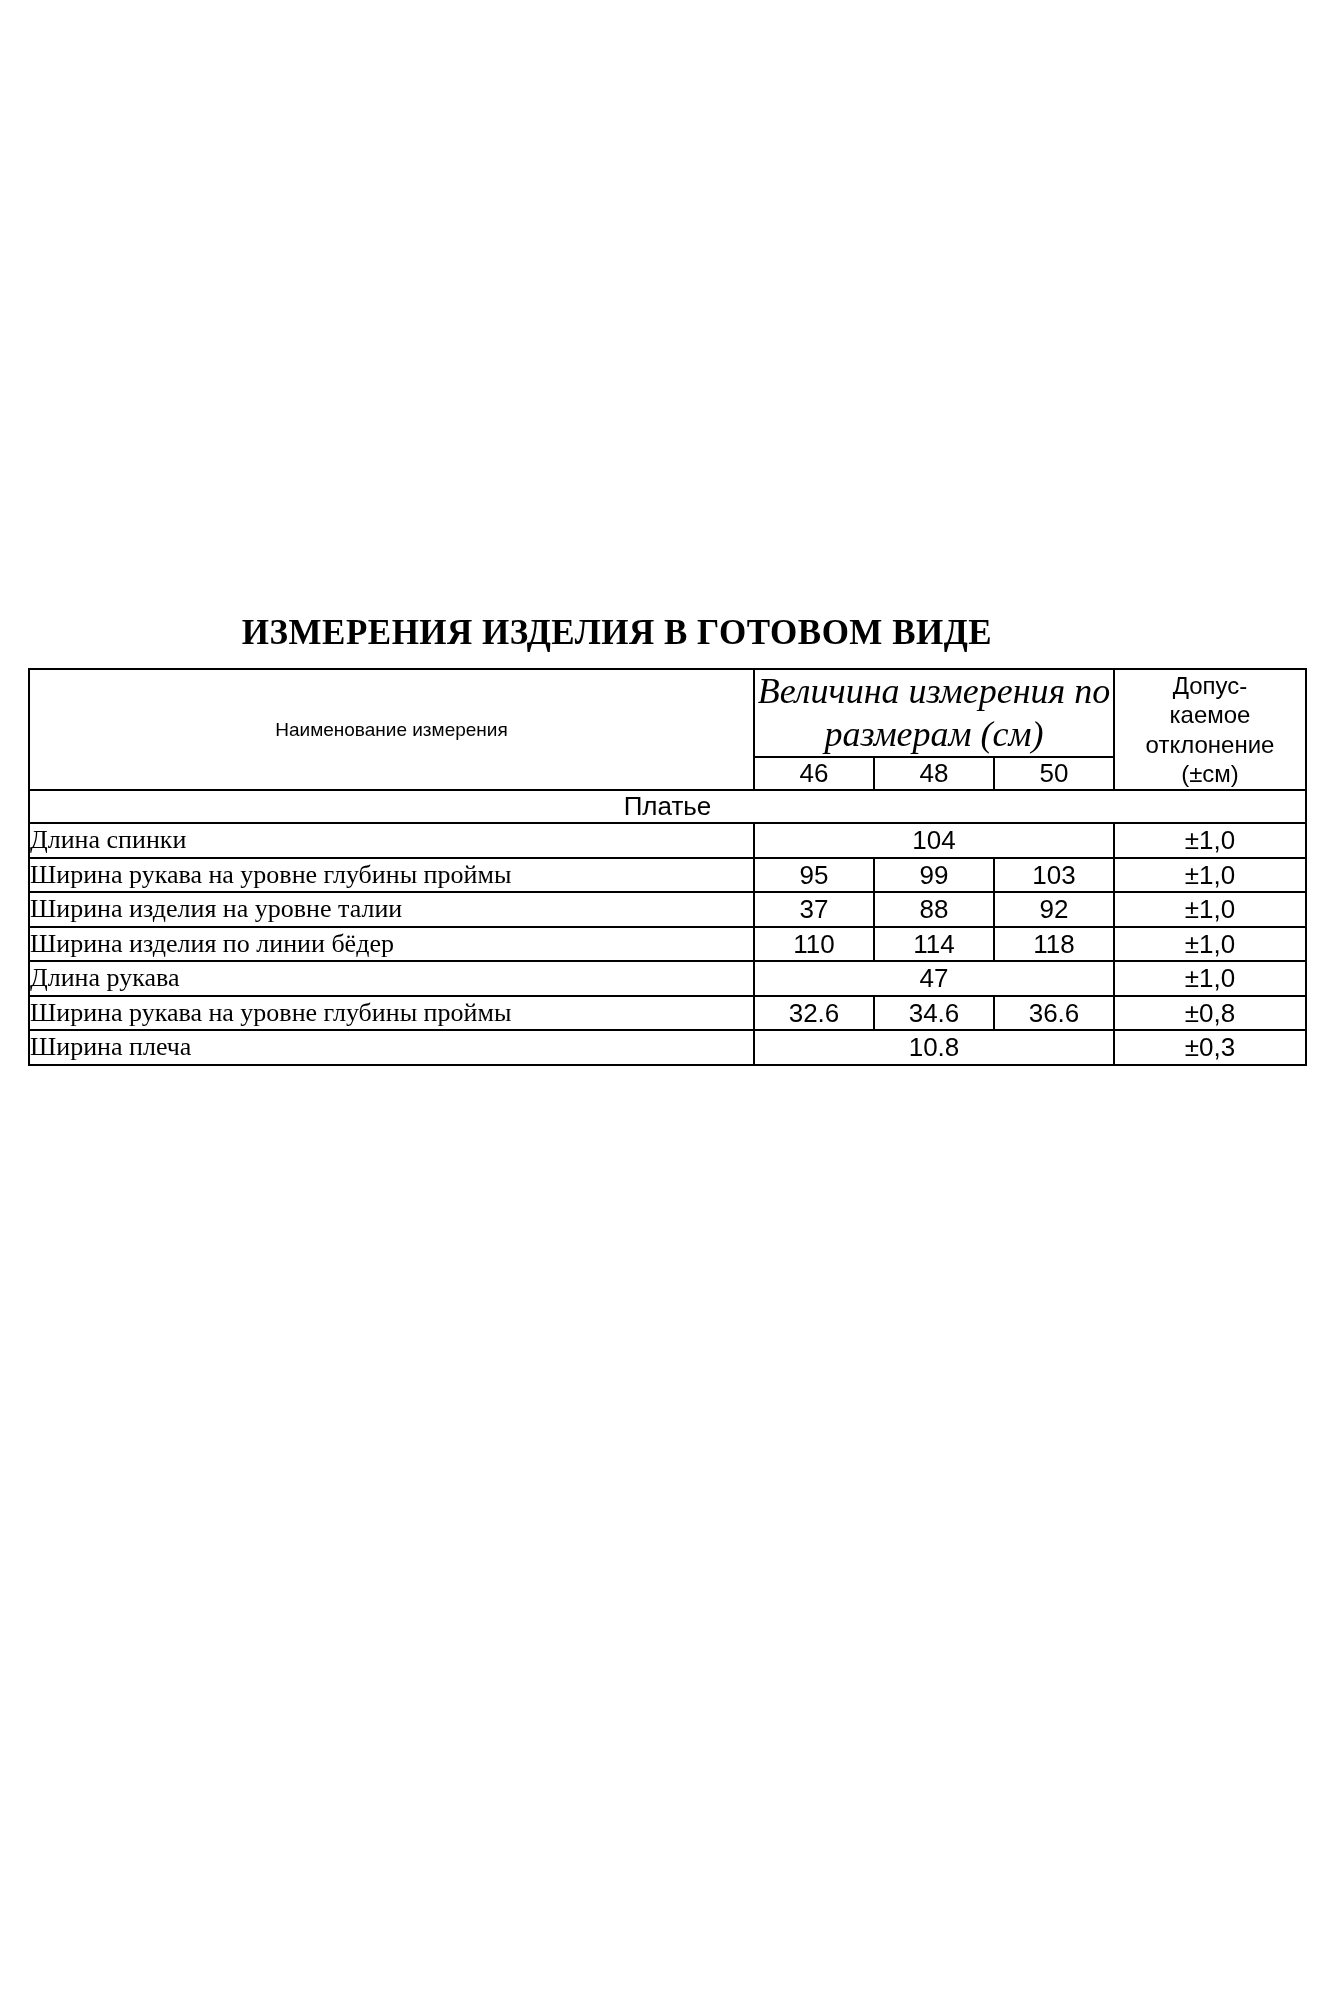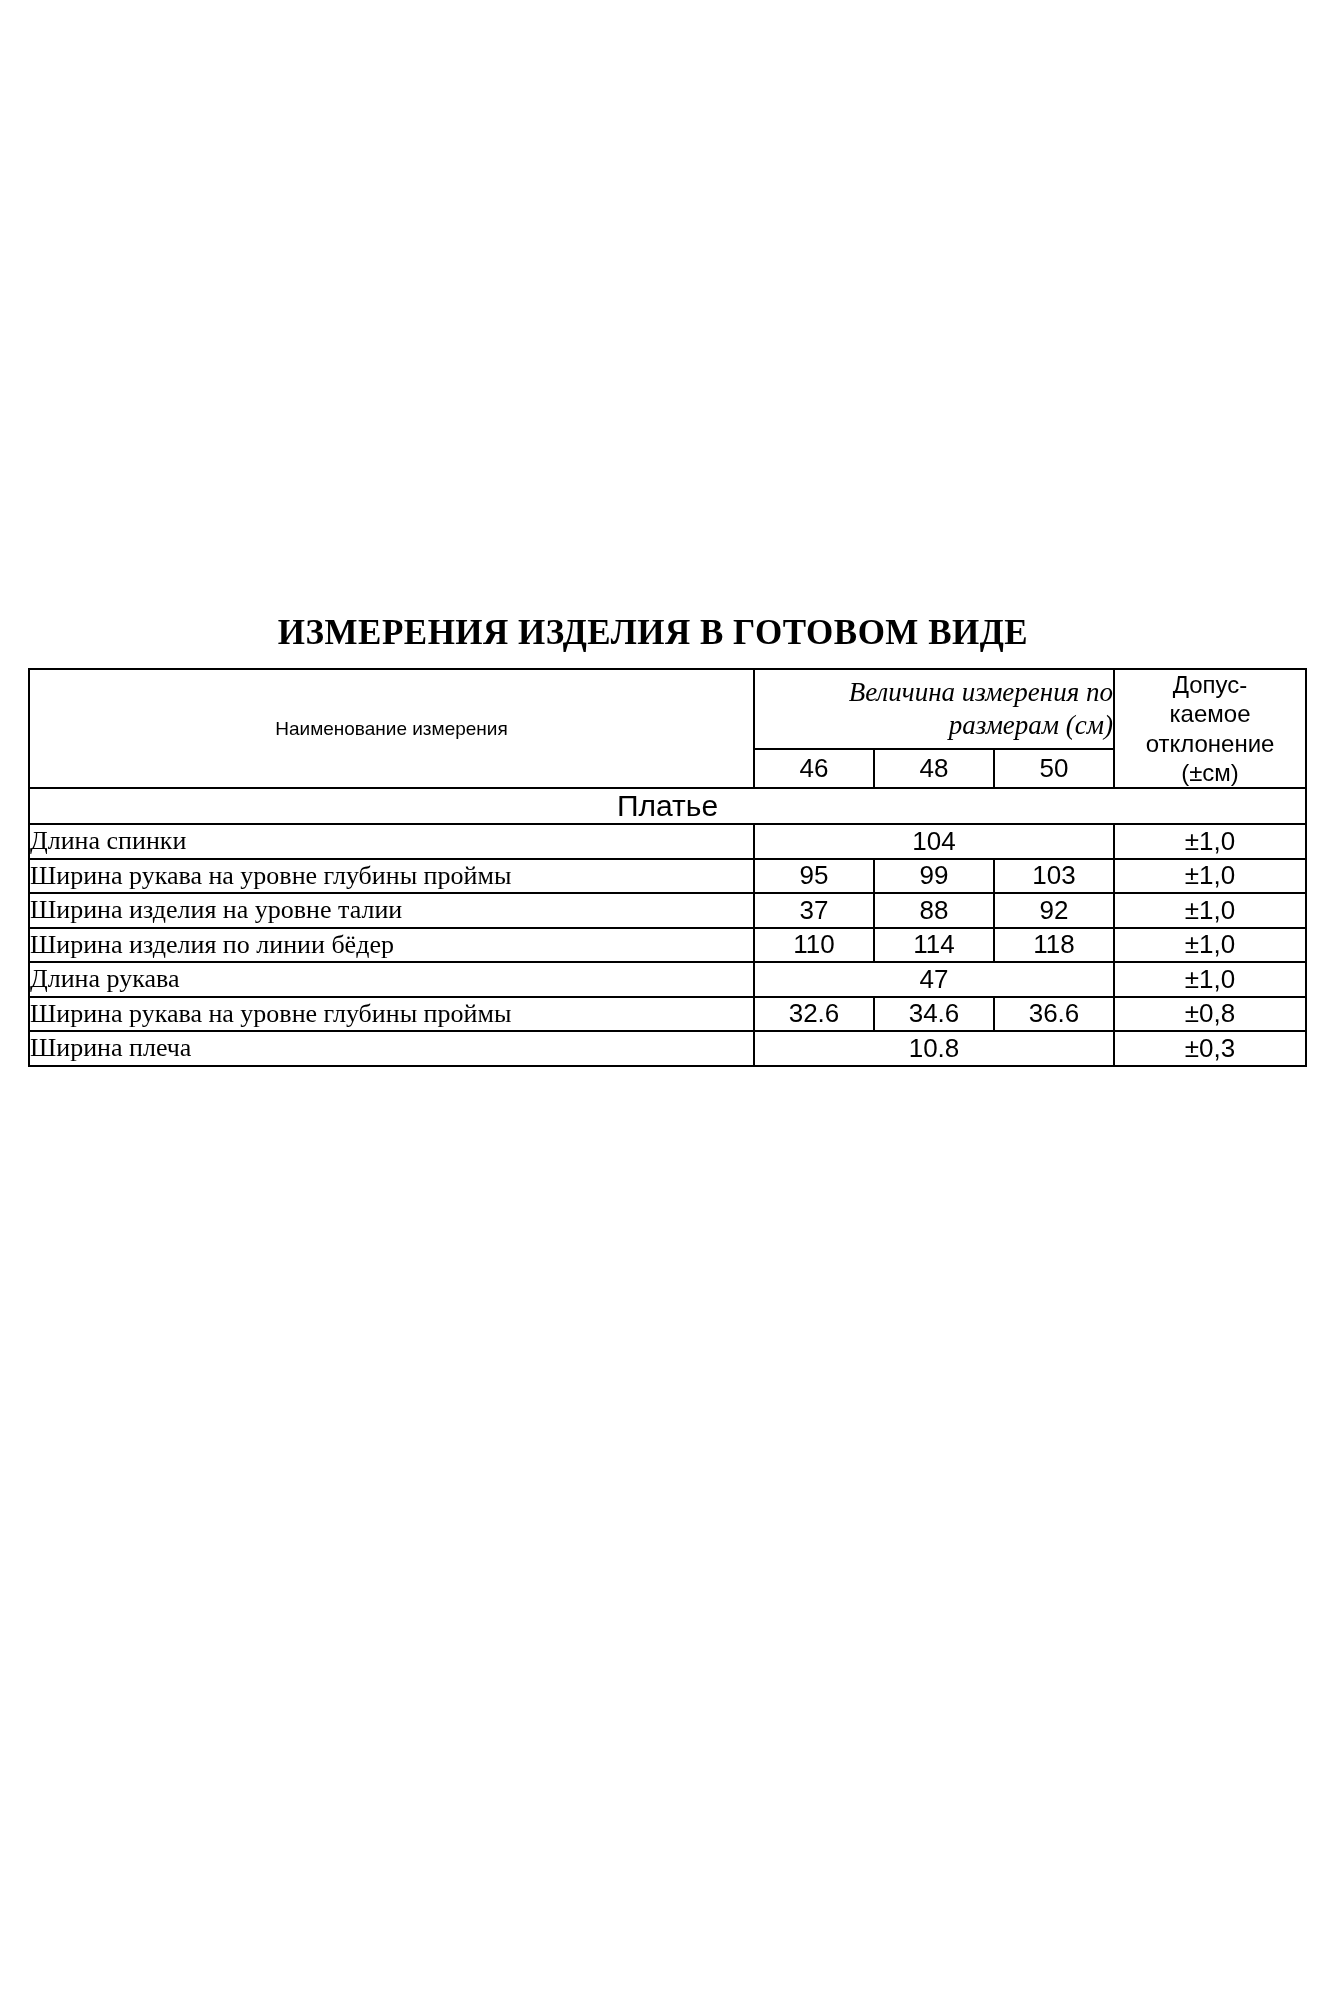--- a/index.html
+++ b/index.html
@@ -35,7 +35,6 @@
     font-size: 35px;
     letter-spacing: 0.5px;
     white-space: nowrap;
-    padding-left: 36px;
   }
 
   #table-wrap {

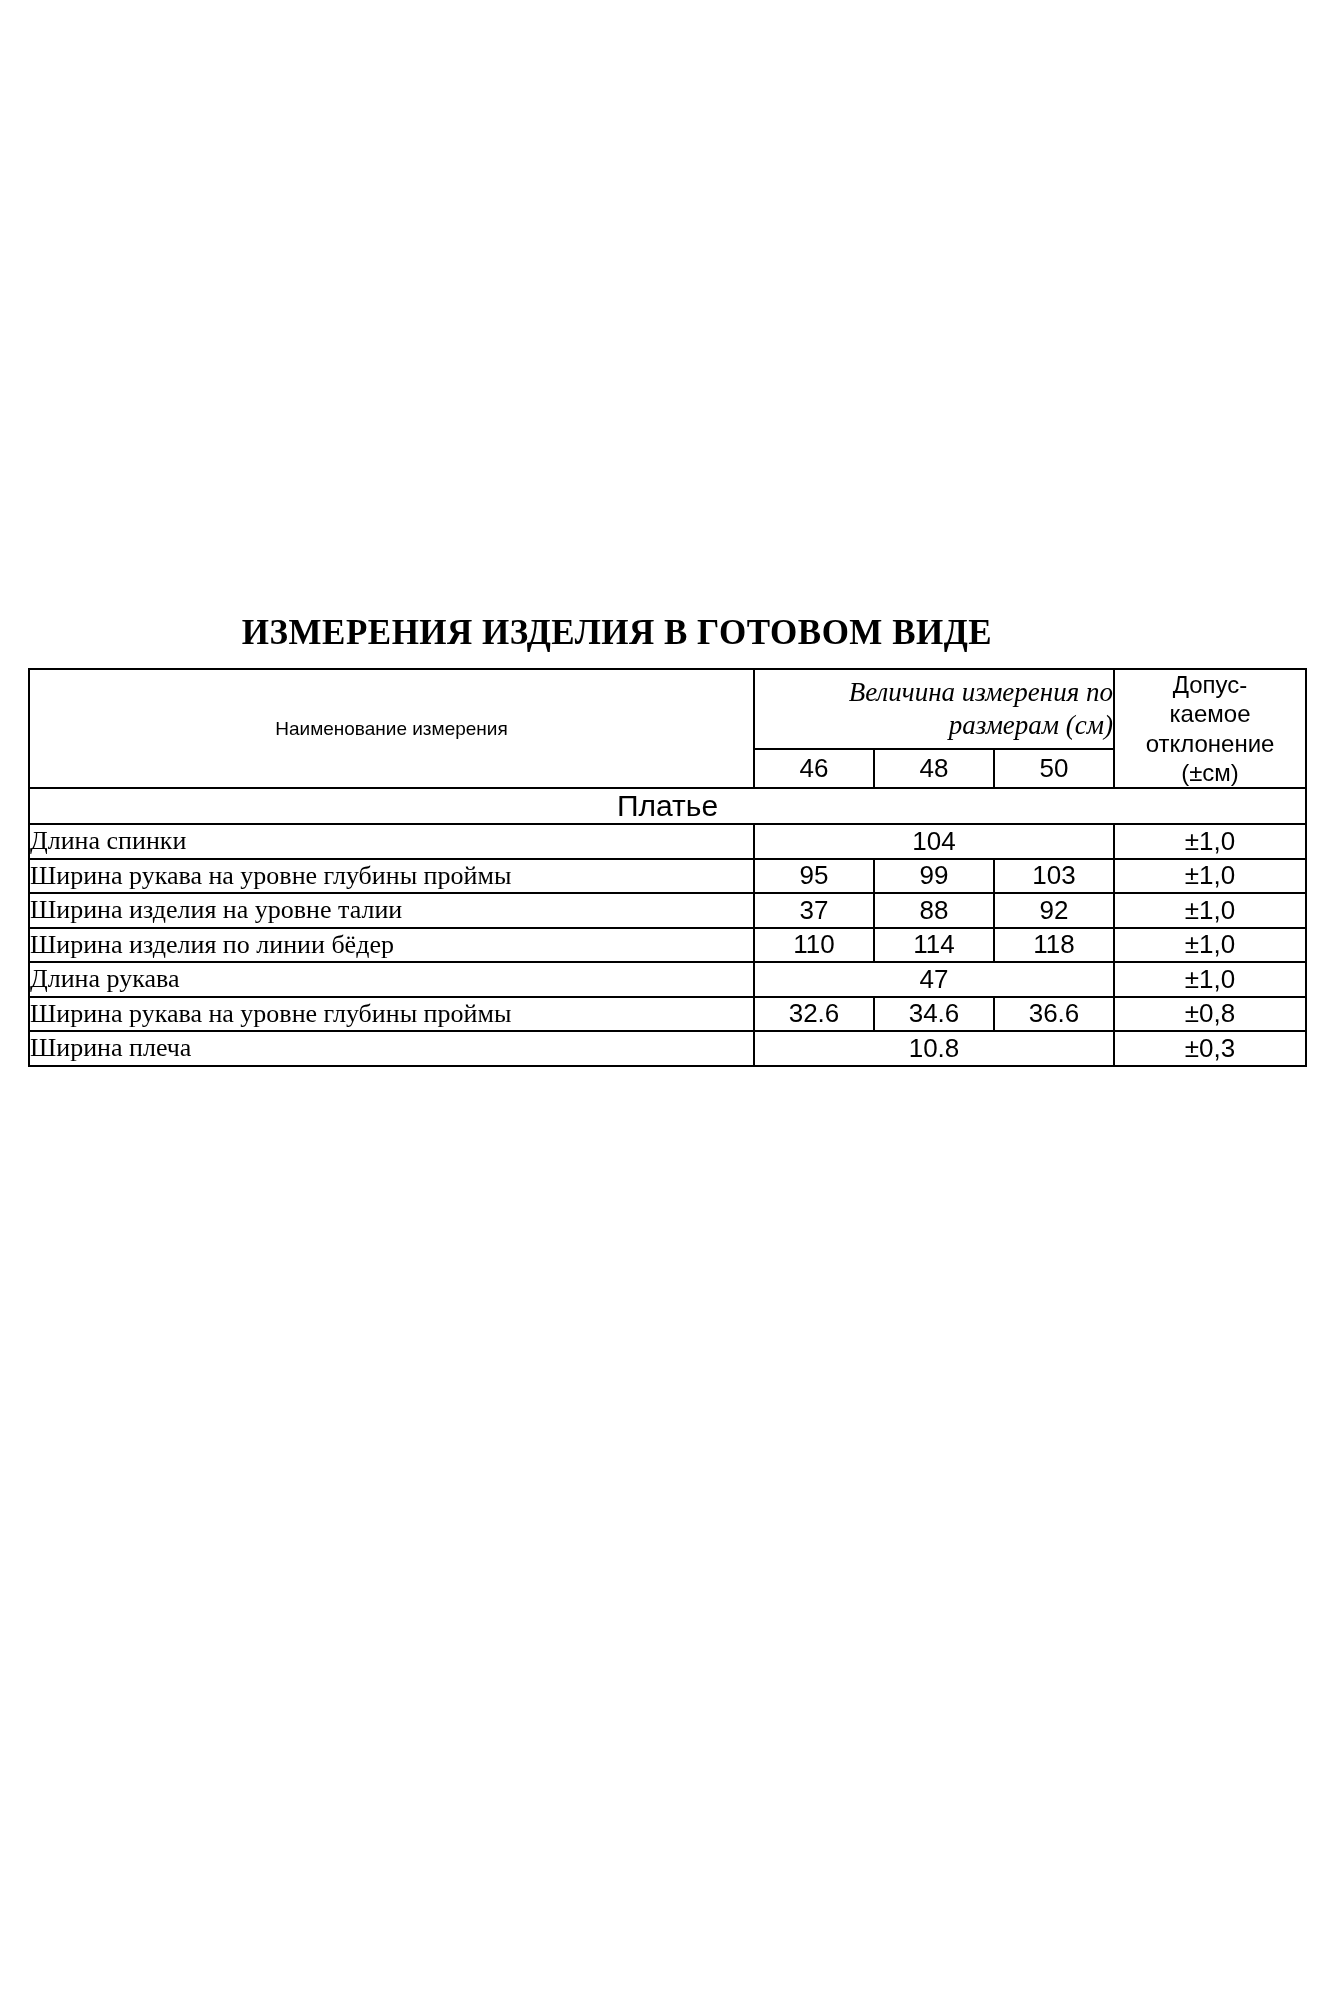--- a/index.html
+++ b/index.html
@@ -71,8 +71,8 @@
   }
 
   .group-head {
-    text-align: right;
-    font-size: 27px;
+    text-align: center;
+    font-size: 36px;
     font-family: "Liberation Serif", serif;
     font-style: italic;
     font-weight: bold;

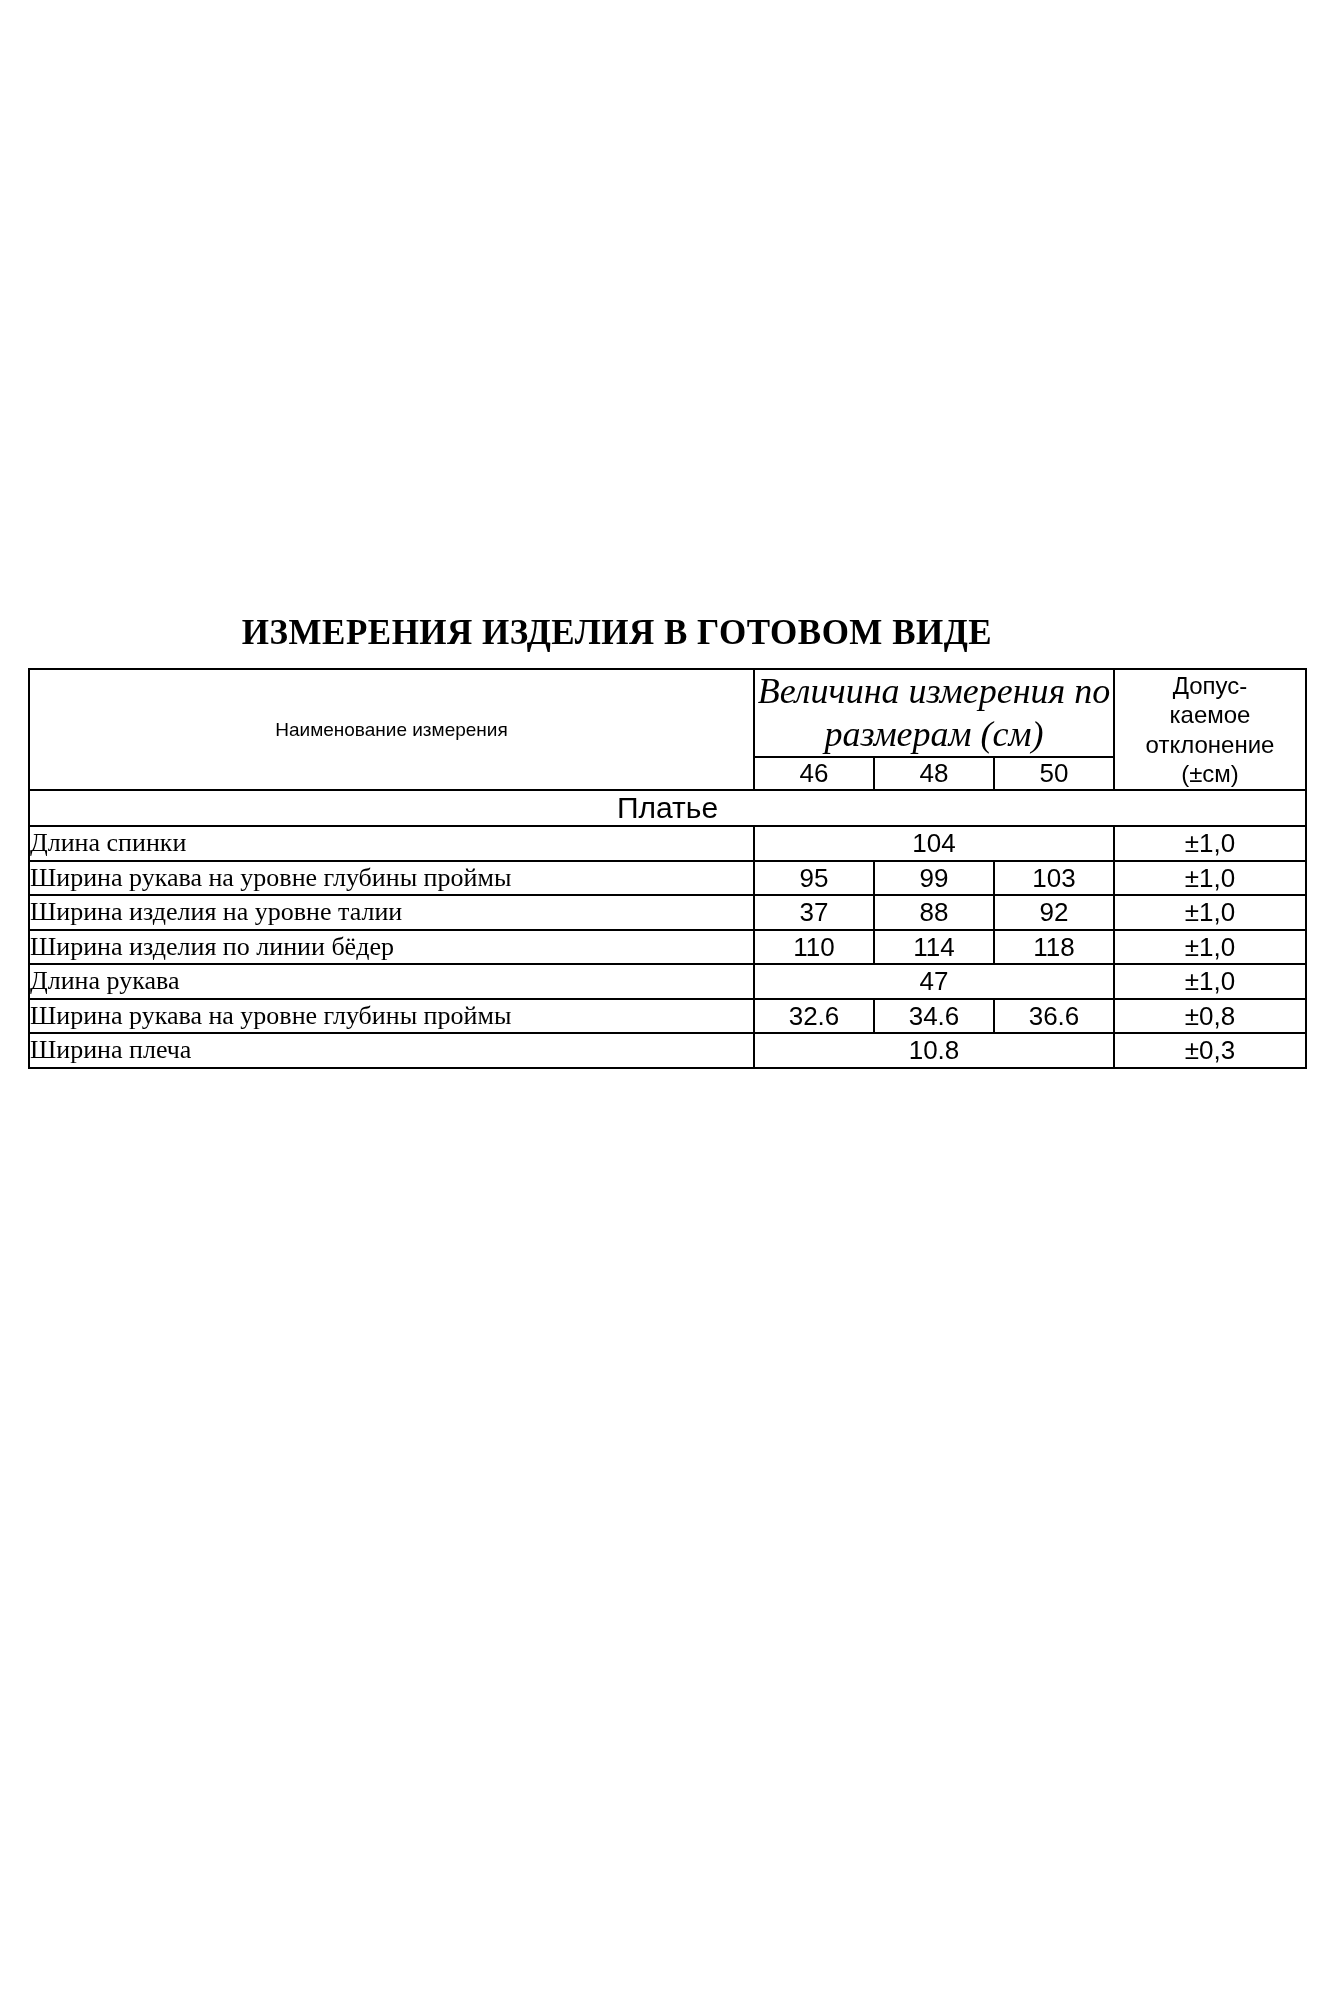--- a/index.html
+++ b/index.html
@@ -96,7 +96,7 @@
 
   .section-row td {
     text-align: center;
-    font-size: 30px;
+    font-size: 26px;
     padding: 7px 4px;
   }
 

